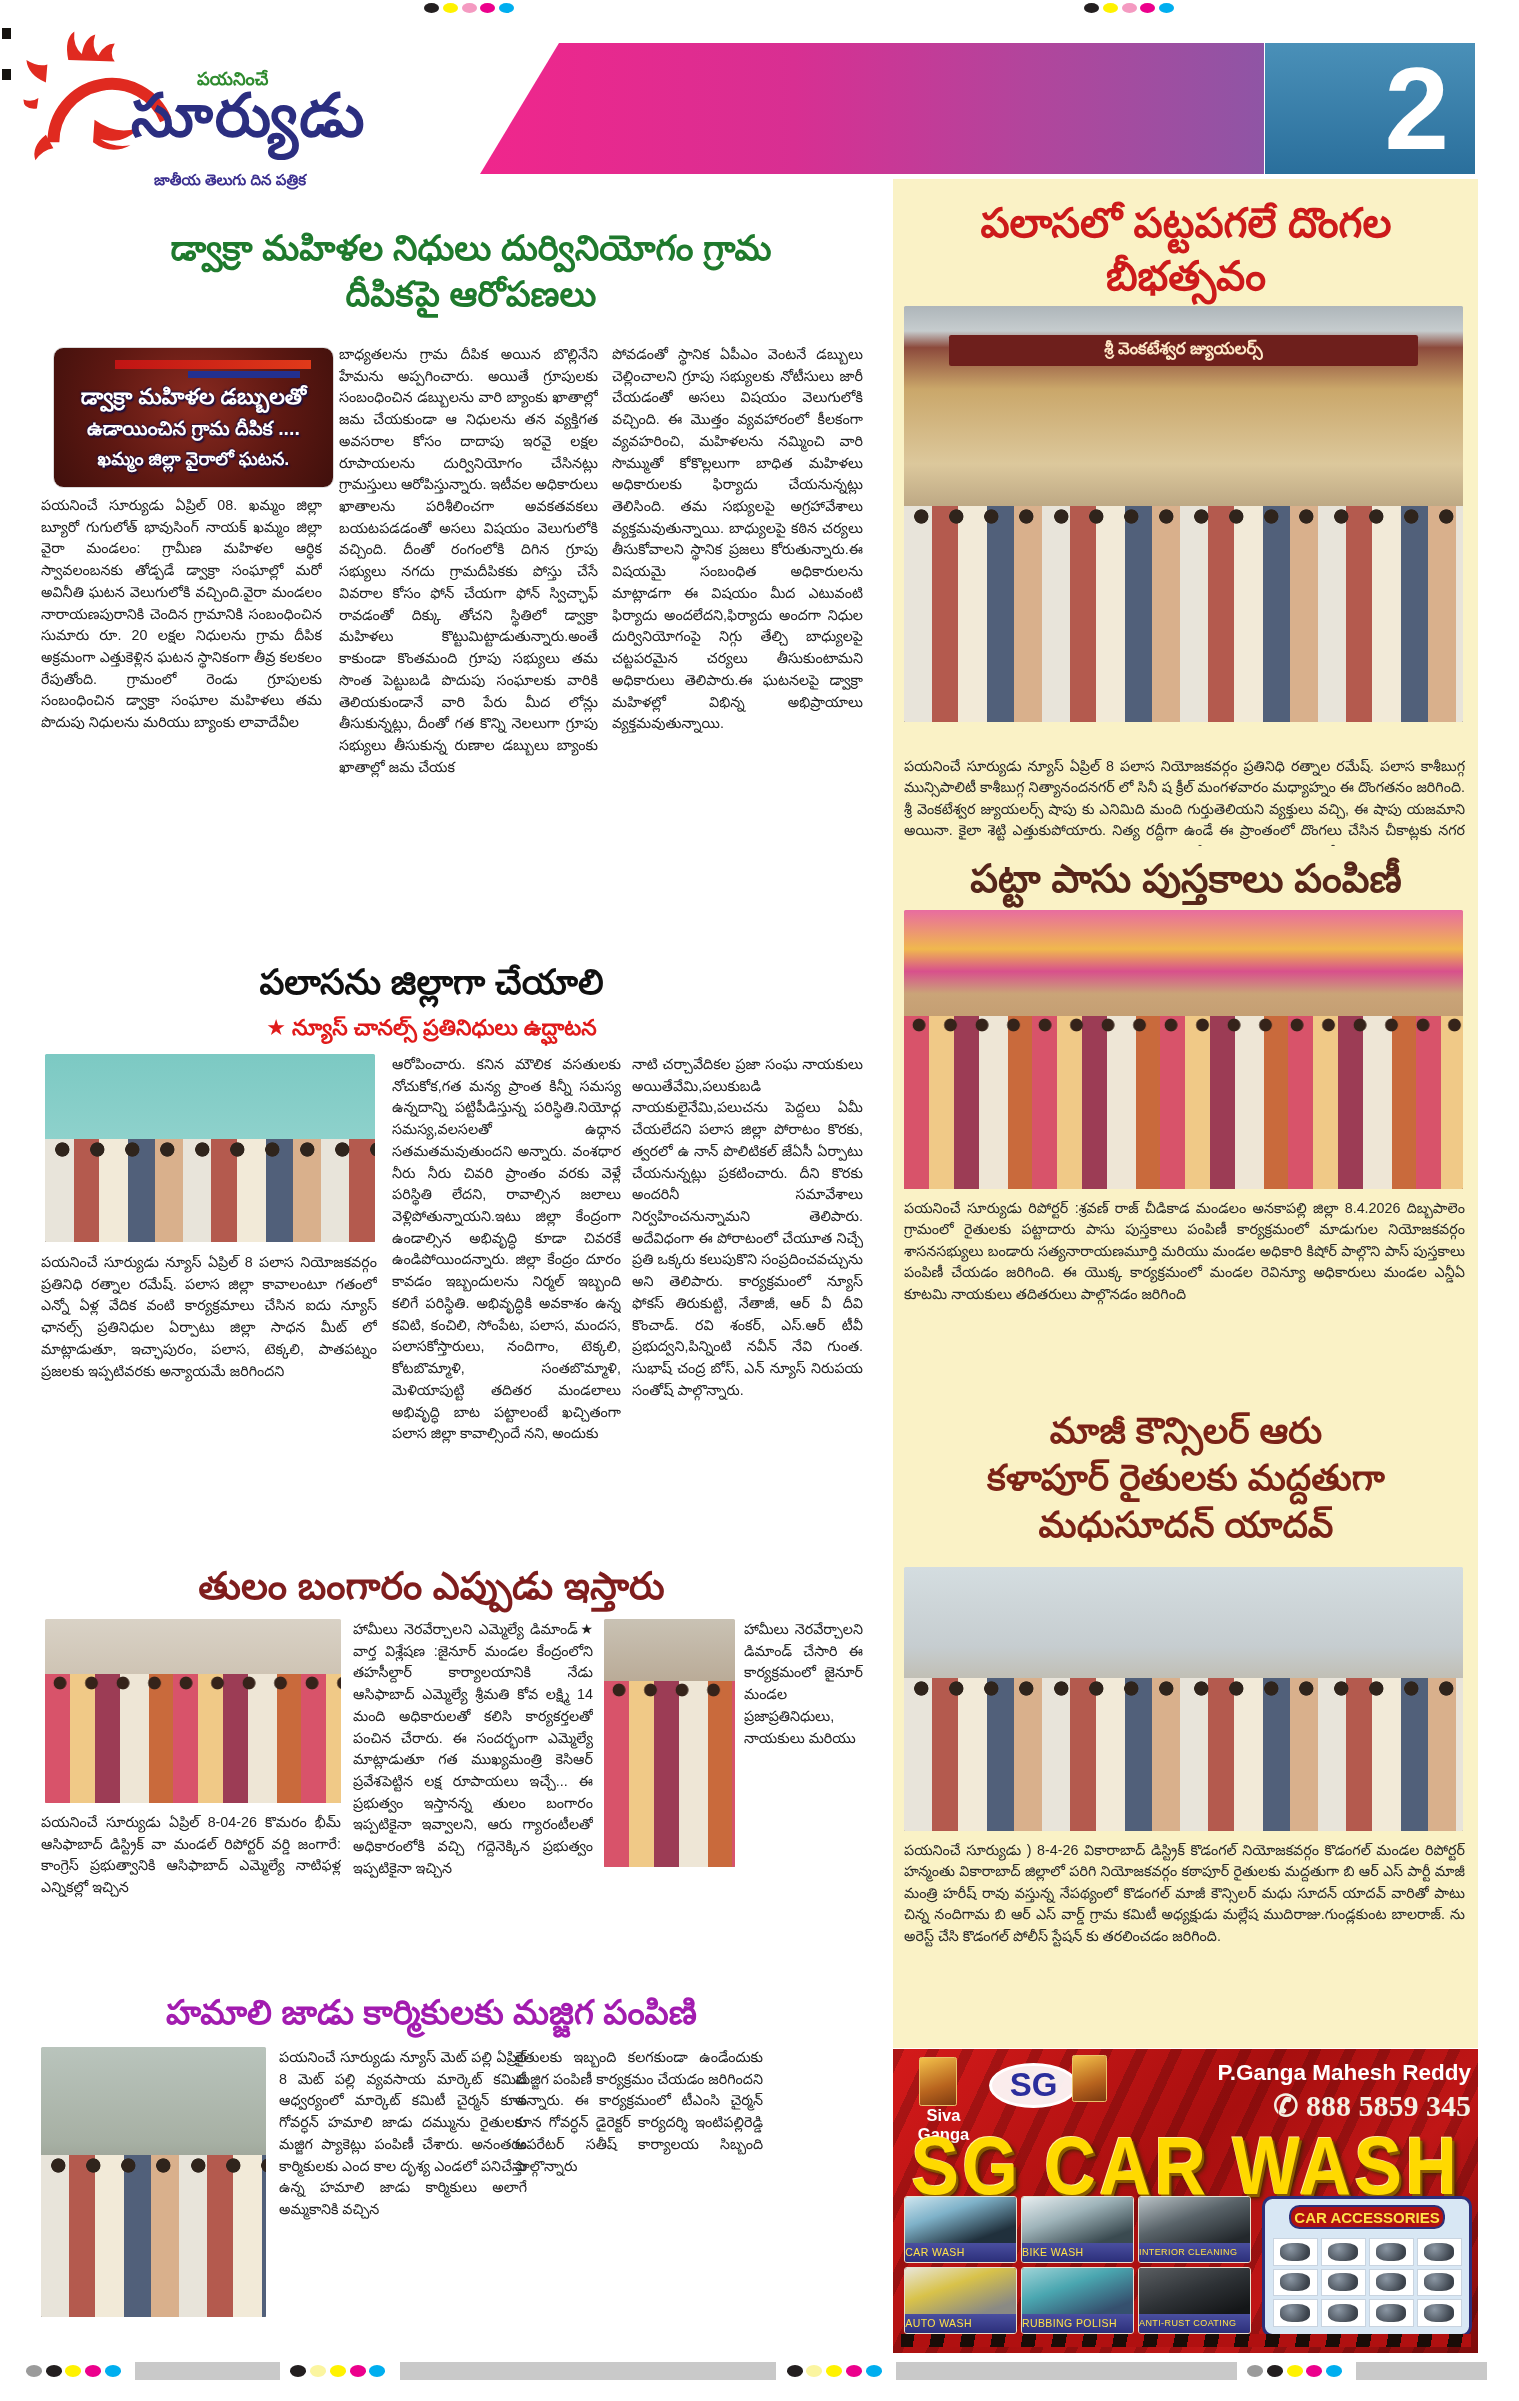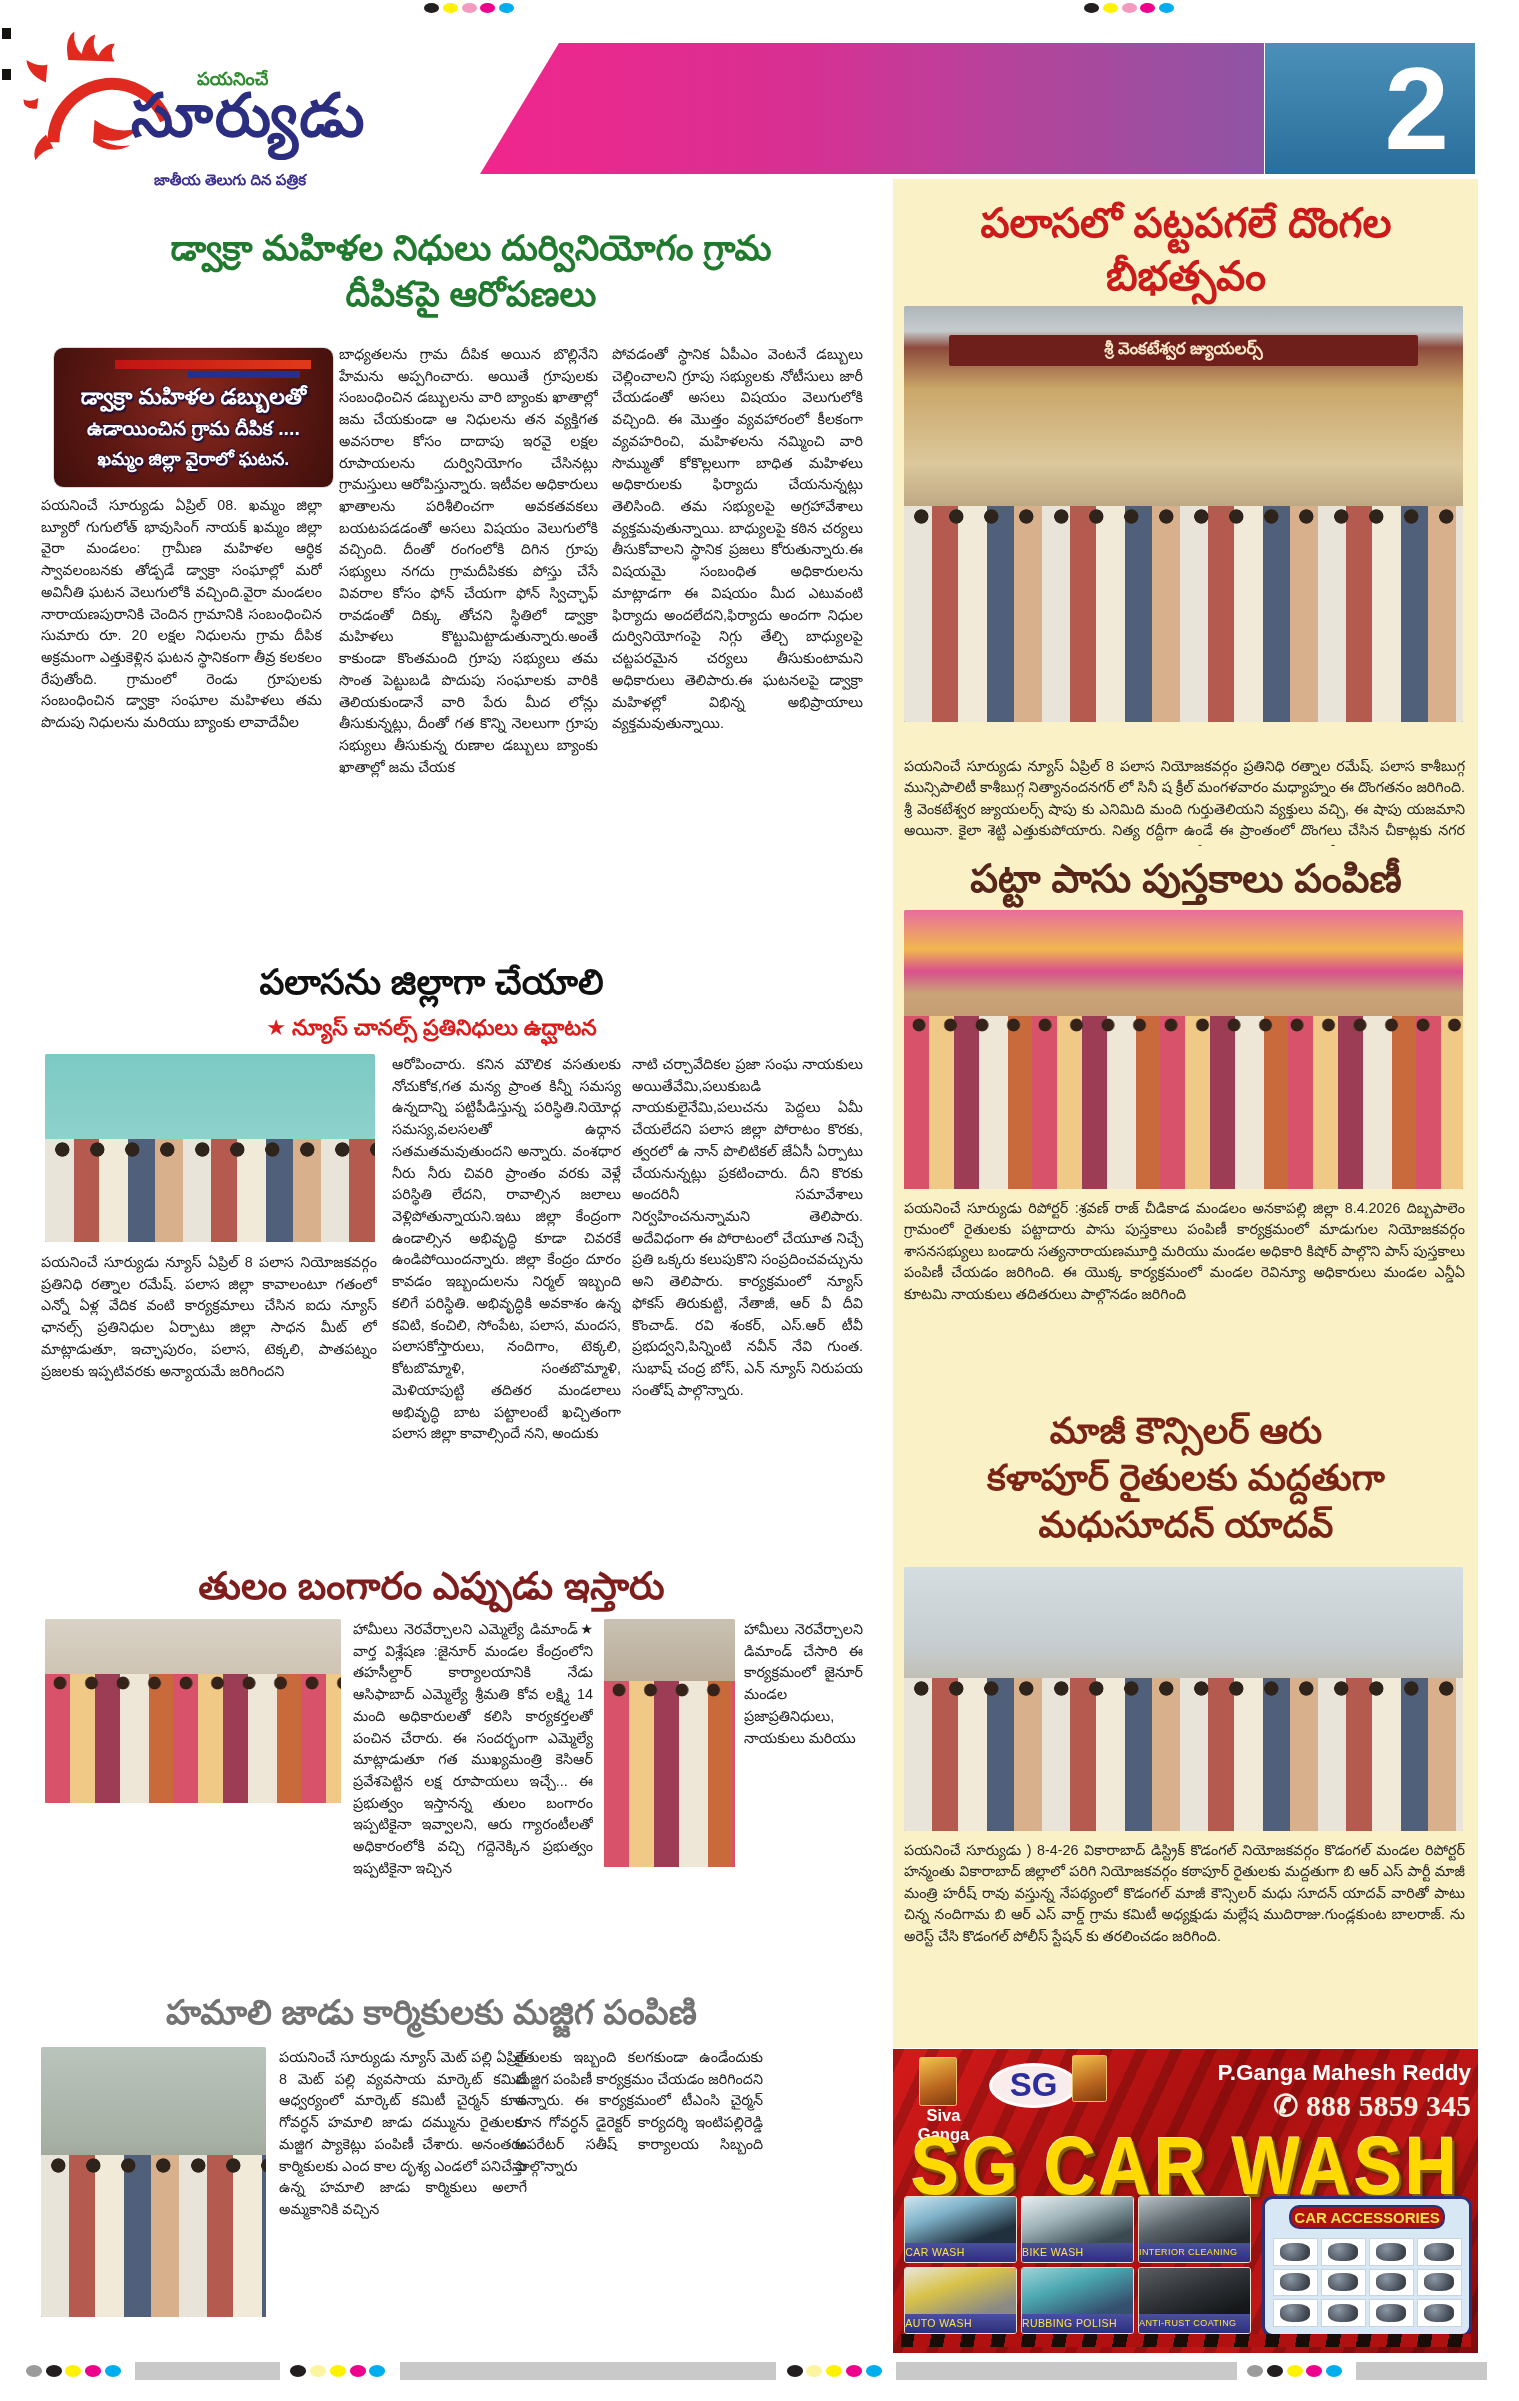--- a/index.html
+++ b/index.html
@@ -162,6 +162,7 @@
   <div class="abs photo" style="left:45px;top:1619px;width:296px;height:184px;background:linear-gradient(180deg,#d9d2c6 0%,#cbbfae 40%,#9a8874 100%);">
     <div class="crowd-warm" style="height:70%;"></div>
   </div>
+  <div class="abs body-txt" style="left:41px;top:1812px;width:300px;height:176px;">పయనించే సూర్యుడు ఏప్రిల్ 8-04-26 కొమరం భీమ్ ఆసిఫాబాద్ డిస్ట్రిక్ వా మండల్ రిపోర్టర్ వర్డి జంగారే: కాంగ్రెస్ ప్రభుత్వానికి ఆసిఫాబాద్ ఎమ్మెల్యే నాటిఫళ్ల ఎన్నికల్లో ఇచ్చిన</div>
   <div class="abs body-txt" style="left:353px;top:1619px;width:240px;height:371px;">హామీలు నెరవేర్చాలని ఎమ్మెల్యే డిమాండ్★ వార్త విశ్లేషణ :జైనూర్ మండల కేంద్రంలోని తహసీల్దార్ కార్యాలయానికి నేడు ఆసిఫాబాద్ ఎమ్మెల్యే శ్రీమతి కోవ లక్ష్మి 14 మంది అధికారులతో కలిసి కార్యకర్తలతో పంచిన చేరారు. ఈ సందర్భంగా ఎమ్మెల్యే మాట్లాడుతూ గత ముఖ్యమంత్రి కెసిఆర్ ప్రవేశపెట్టిన లక్ష రూపాయలు ఇచ్చే... ఈ ప్రభుత్వం ఇస్తానన్న తులం బంగారం ఇప్పటికైనా ఇవ్వాలని, ఆరు గ్యారంటీలతో అధికారంలోకి వచ్చి గద్దెనెక్కిన ప్రభుత్వం ఇప్పటికైనా ఇచ్చిన</div>
   <div class="abs" style="left:604px;top:1619px;width:259px;height:371px;">
     <div class="photo" style="float:left;width:131px;height:248px;margin:0 9px 6px 0;background:linear-gradient(180deg,#c9c2b4 0%,#b4a28c 35%,#8c5a4a 70%,#5c463a 100%);position:relative;">

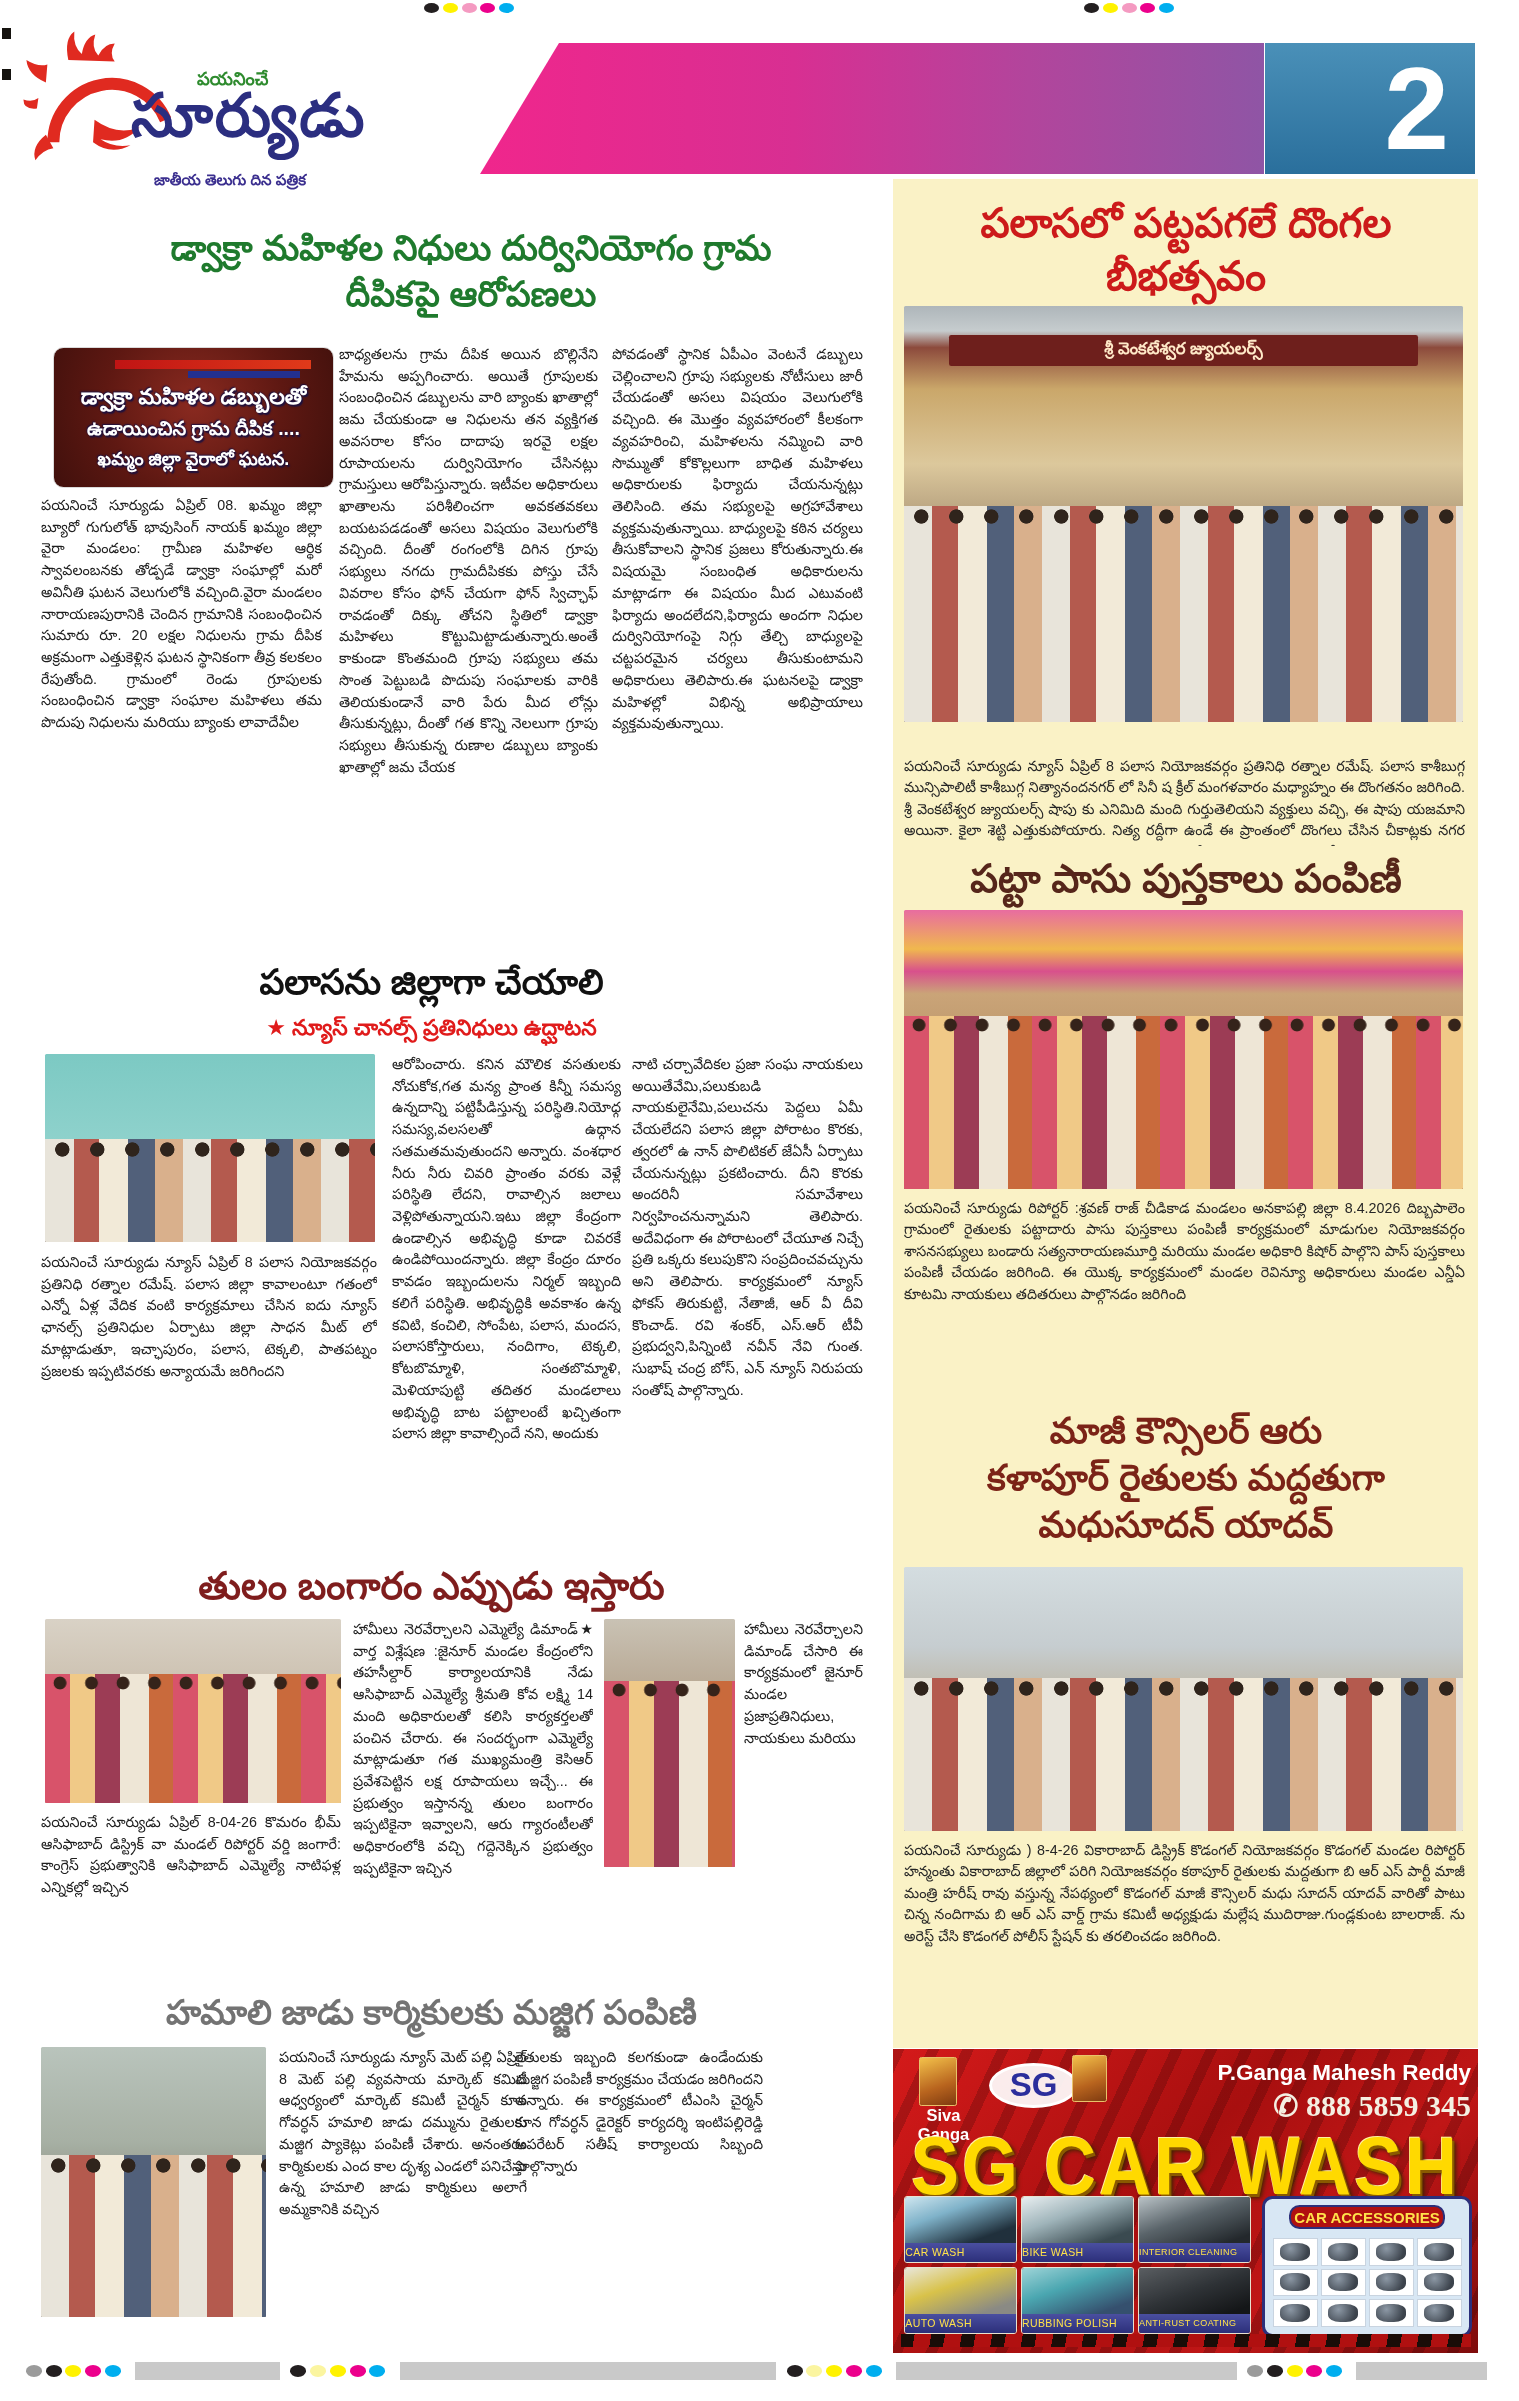--- a/index.html
+++ b/index.html
@@ -31,7 +31,7 @@
   .hl-brown{color:#56261a;font-size:39px;}
   .hl-maroon{color:#7b2317;font-size:36px;}
   .hl-dkmaroon{color:#7f1d1d;font-size:38px;}
-  .hl-wine{color:#737373;font-size:34px;}
+  .hl-wine{color:#a21caf;font-size:34px;}
   .sub-red{color:#e01b1b;font-size:22px;font-weight:bold;text-align:center;}
 
   

